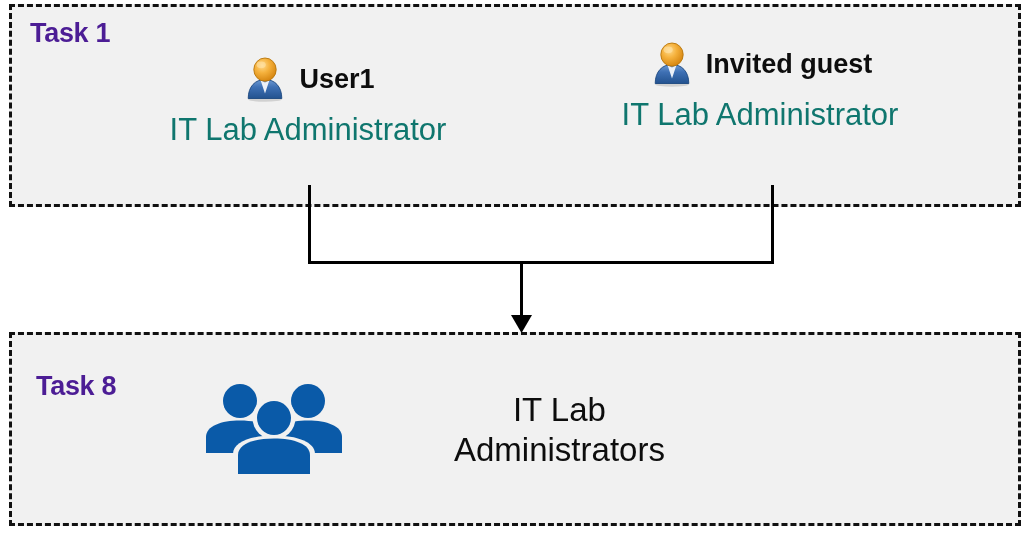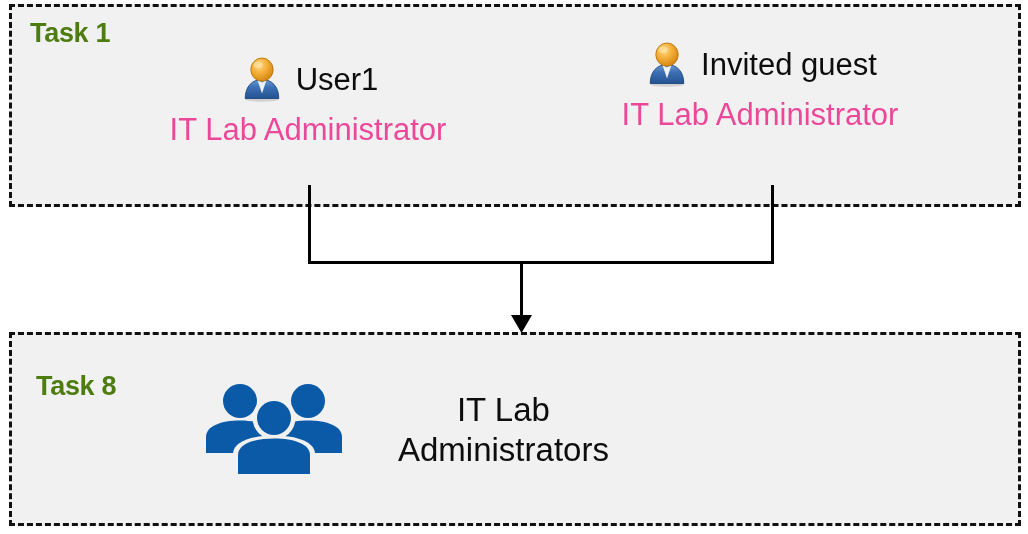--- a/index.html
+++ b/index.html
@@ -35,7 +35,7 @@
     font-family: "Liberation Sans", sans-serif;
     font-weight: bold;
     font-size: 27px;
-    color: #4d7c0f;
+    color: #4c1d95;
     letter-spacing: -0.3px;
     white-space: nowrap;
   }

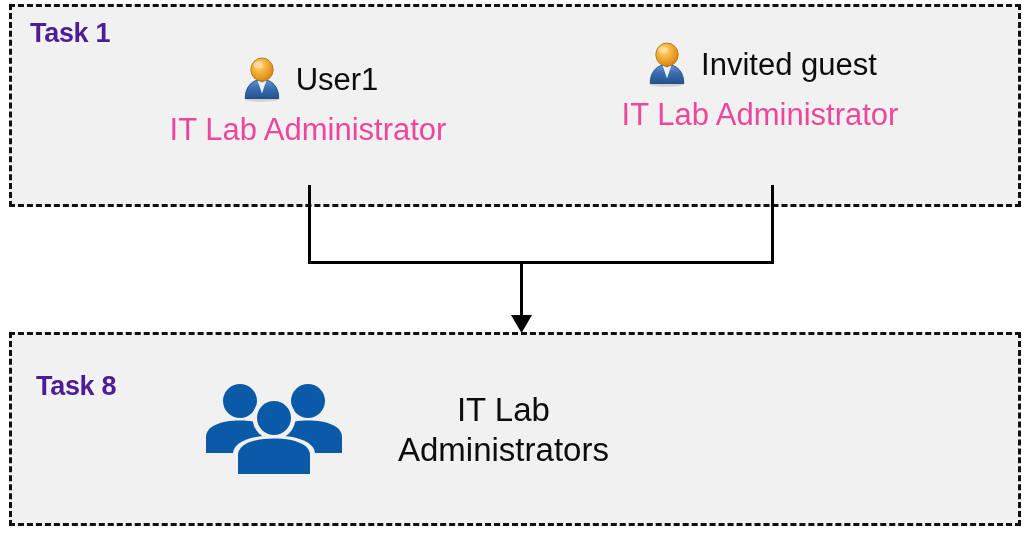--- a/index.html
+++ b/index.html
@@ -59,8 +59,8 @@
   }
   .person-name {
     font-family: "Liberation Sans", sans-serif;
-    font-size: 31px;
-    font-weight: 400;
+    font-size: 27px;
+    font-weight: 700;
     color: #0d0d0d;
     line-height: 1;
   }

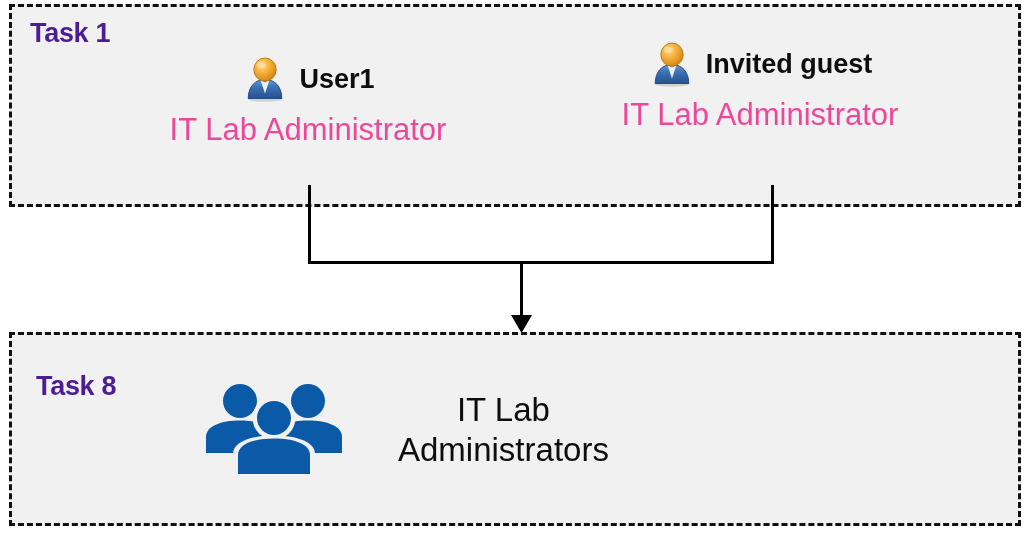--- a/index.html
+++ b/index.html
@@ -68,7 +68,7 @@
     font-family: "Liberation Sans", sans-serif;
     font-size: 31px;
     font-weight: 300;
-    color: #ec4899;
+    color: #0f766e;
     line-height: 1;
     margin-top: 11px;
     text-align: center;

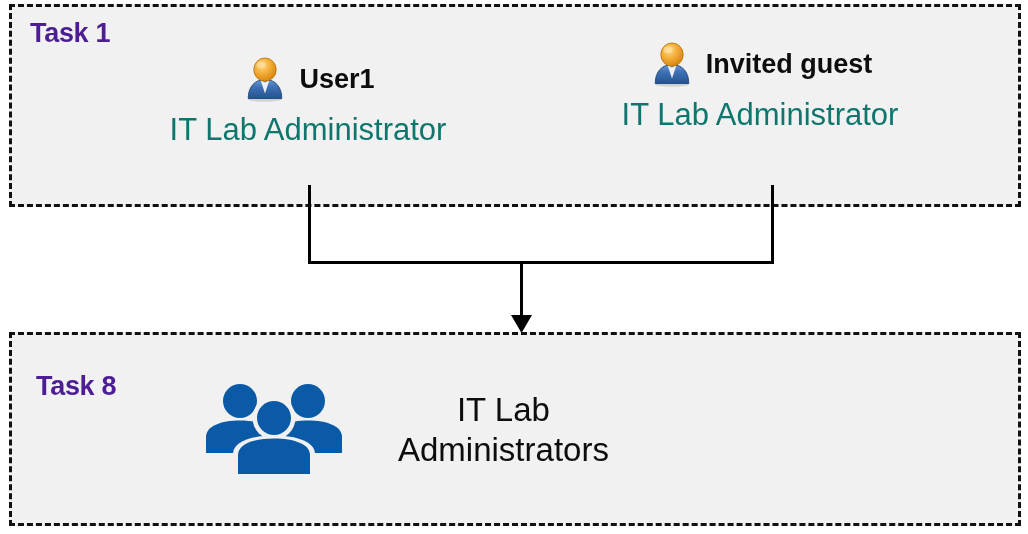--- a/index.html
+++ b/index.html
@@ -95,7 +95,7 @@
     color: #0d0d0d;
     line-height: 1.22;
     text-align: center;
-    margin-left: 50px;
+    margin-left: 106px;
     white-space: pre-line;
   }
 

